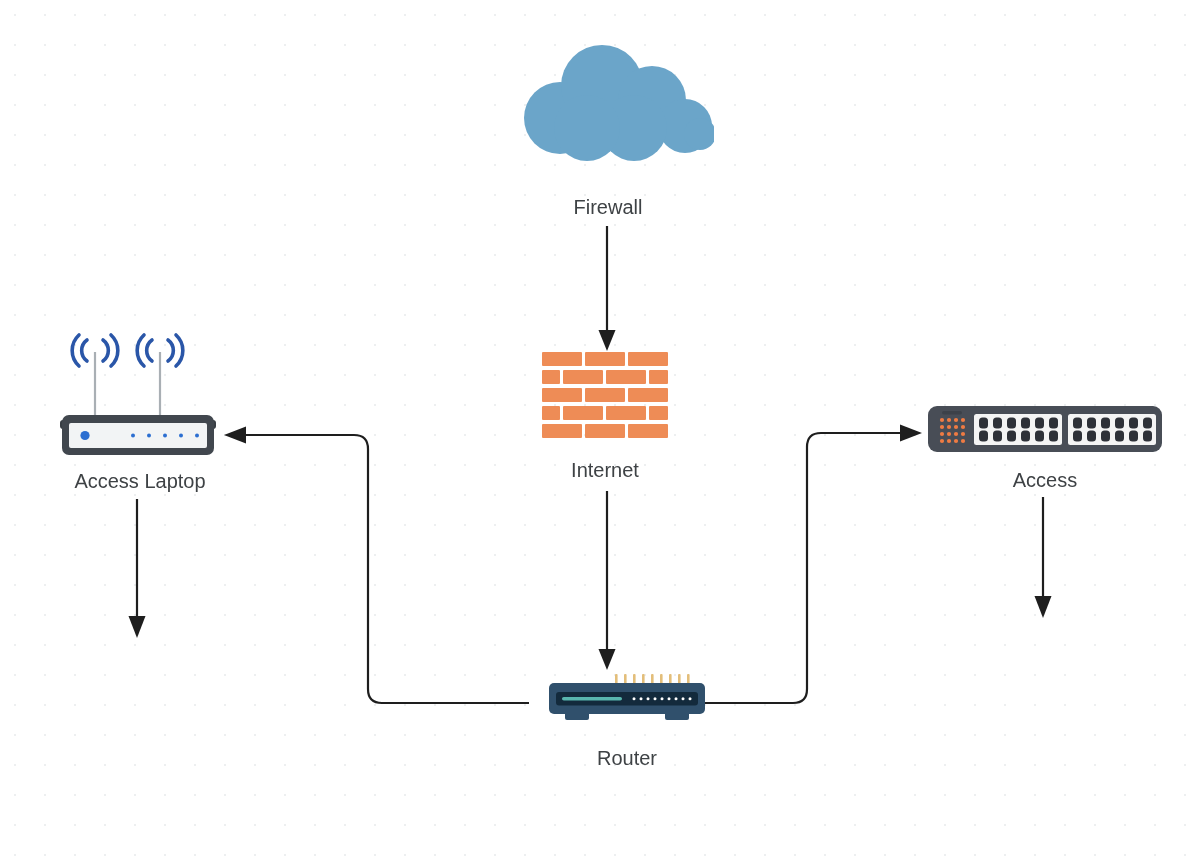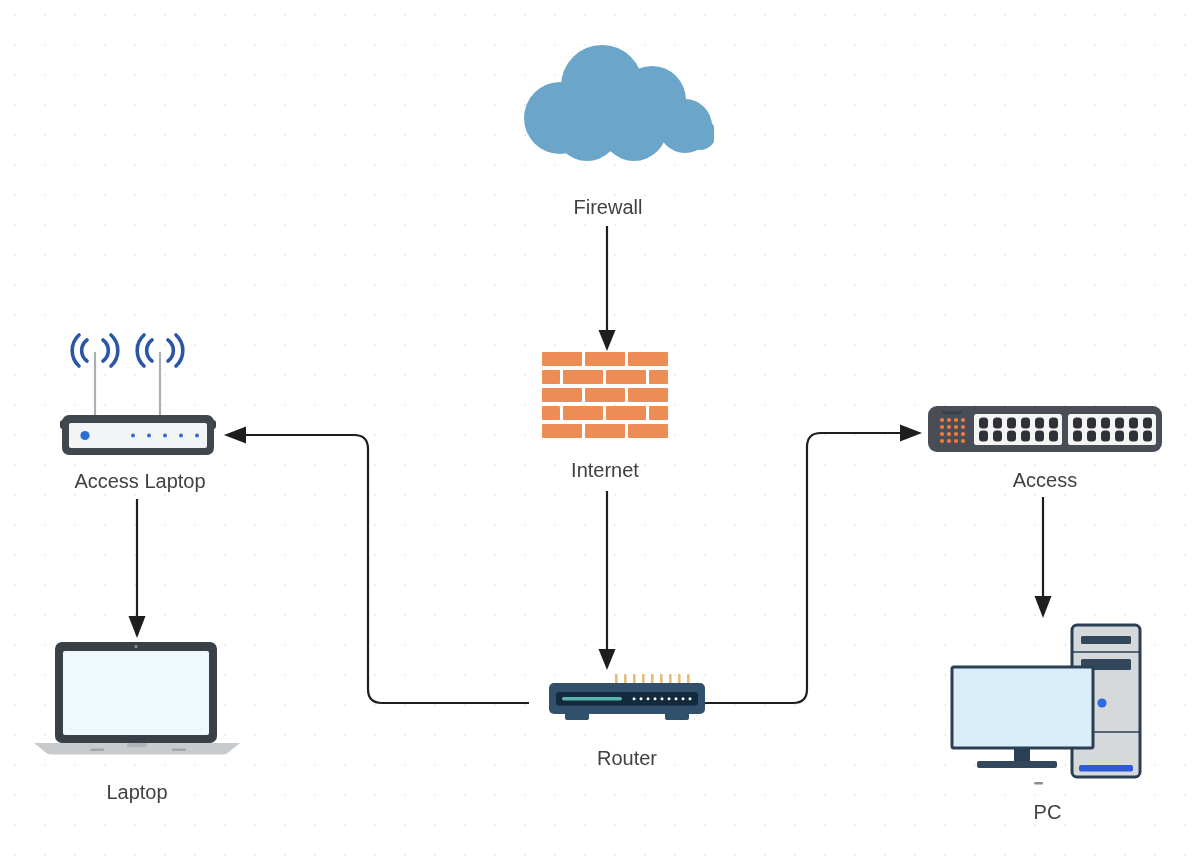--- a/index.html
+++ b/index.html
@@ -203,18 +203,6 @@
     <div class="node-label" style="top:62px;">Access</div>
   </div>
 
-  <div class="node" style="left:32px;top:630px;width:210px;height:128px;">
-    <svg width="210" height="128" viewBox="0 0 210 128" xmlns="http://www.w3.org/2000/svg">
-      <rect x="23" y="12" width="162" height="101" rx="7" fill="#3A4047"></rect>
-      <rect x="31" y="21" width="146" height="84" rx="2" fill="#EFF8FB"></rect>
-      <circle cx="104" cy="16.5" r="1.6" fill="#8C9398"></circle>
-      <path d="M2,113 H208 L195,123.5 Q193.5,124.5 190,124.5 H20 Q16.5,124.5 15,123.5 Z" fill="#C7CBCE"></path>
-      <rect x="95" y="113" width="20" height="4" rx="2" fill="#AEB4B8"></rect>
-      <rect x="58" y="118.5" width="14" height="2.6" rx="1.3" fill="#9FA5A9"></rect>
-      <rect x="140" y="118.5" width="14" height="2.6" rx="1.3" fill="#9FA5A9"></rect>
-    </svg>
-    <div class="node-label" style="top:150px;">Laptop</div>
-  </div>
 
   <div class="node" style="left:950px;top:595px;width:195px;height:195px;">
     <svg width="195" height="195" viewBox="0 0 195 195" xmlns="http://www.w3.org/2000/svg">

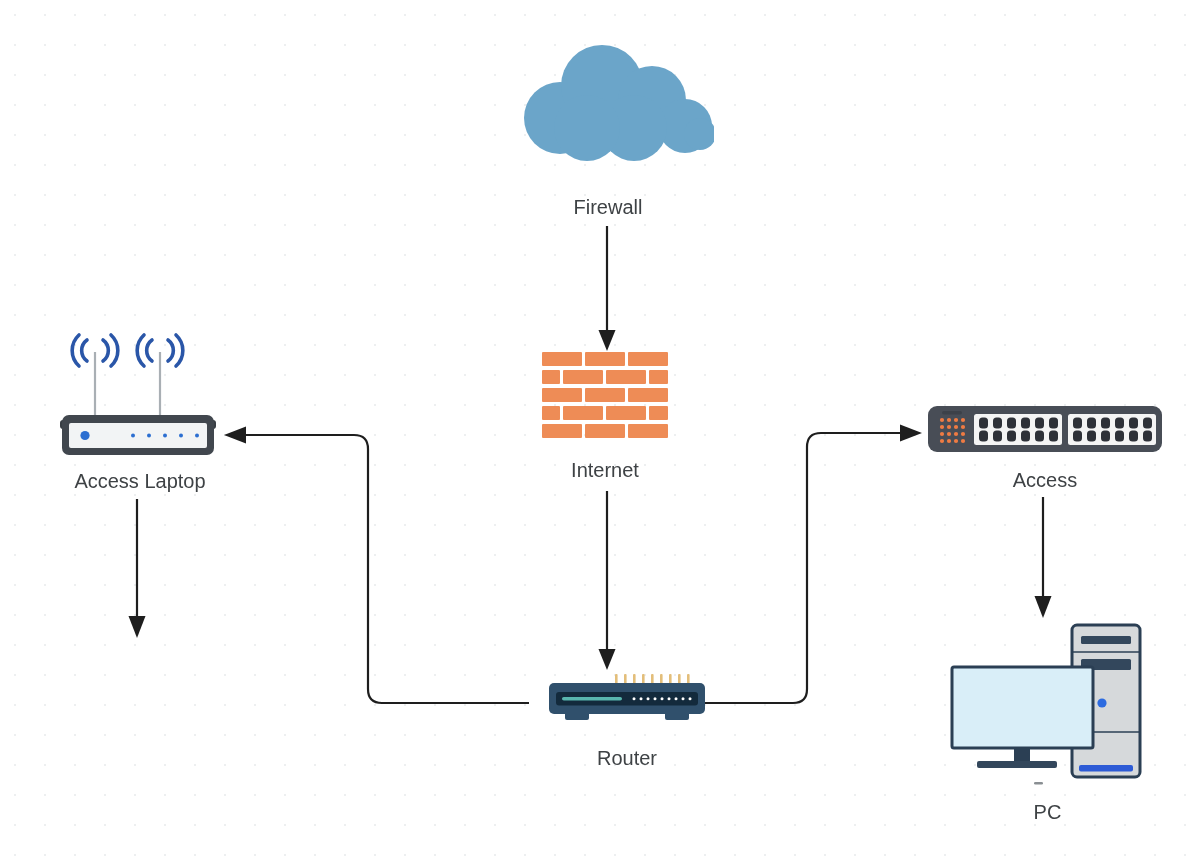--- a/index.html
+++ b/index.html
@@ -204,22 +204,6 @@
   </div>
 
 
-  <div class="node" style="left:950px;top:595px;width:195px;height:195px;">
-    <svg width="195" height="195" viewBox="0 0 195 195" xmlns="http://www.w3.org/2000/svg">
-      <rect x="122" y="30" width="68" height="152" rx="5" fill="#D6D9DB" stroke="#2B3F54" stroke-width="3"></rect>
-      <line x1="122" y1="57" x2="190" y2="57" stroke="#2B3F54" stroke-width="1.6"></line>
-      <rect x="131" y="41" width="50" height="8" rx="1.5" fill="#33475C"></rect>
-      <rect x="131" y="64" width="50" height="11" rx="1.5" fill="#33475C"></rect>
-      <circle cx="152" cy="108" r="4.6" fill="#2D6BE0"></circle>
-      <line x1="122" y1="137" x2="190" y2="137" stroke="#2B3F54" stroke-width="1.6"></line>
-      <rect x="129" y="170" width="54" height="6.5" rx="2" fill="#2D5BD6"></rect>
-      <rect x="2" y="72" width="141" height="81" rx="2" fill="#D9EEF8" stroke="#2B3F54" stroke-width="3"></rect>
-      <rect x="64" y="153" width="16" height="14" fill="#2B3F54"></rect>
-      <rect x="27" y="166" width="80" height="7" rx="2" fill="#33475C"></rect>
-      <rect x="84" y="187" width="9" height="2.6" rx="1.3" fill="#8A8F93"></rect>
-    </svg>
-    <div class="node-label" style="top:205px;">PC</div>
-  </div>
 
 </div>
 

